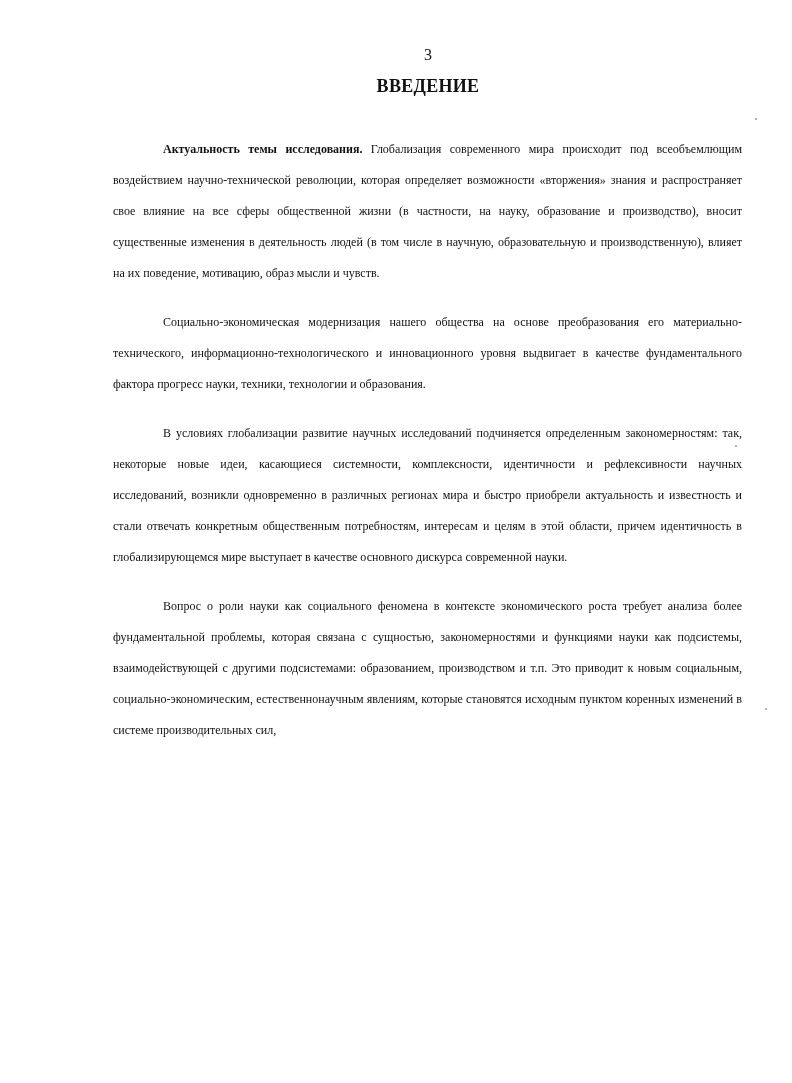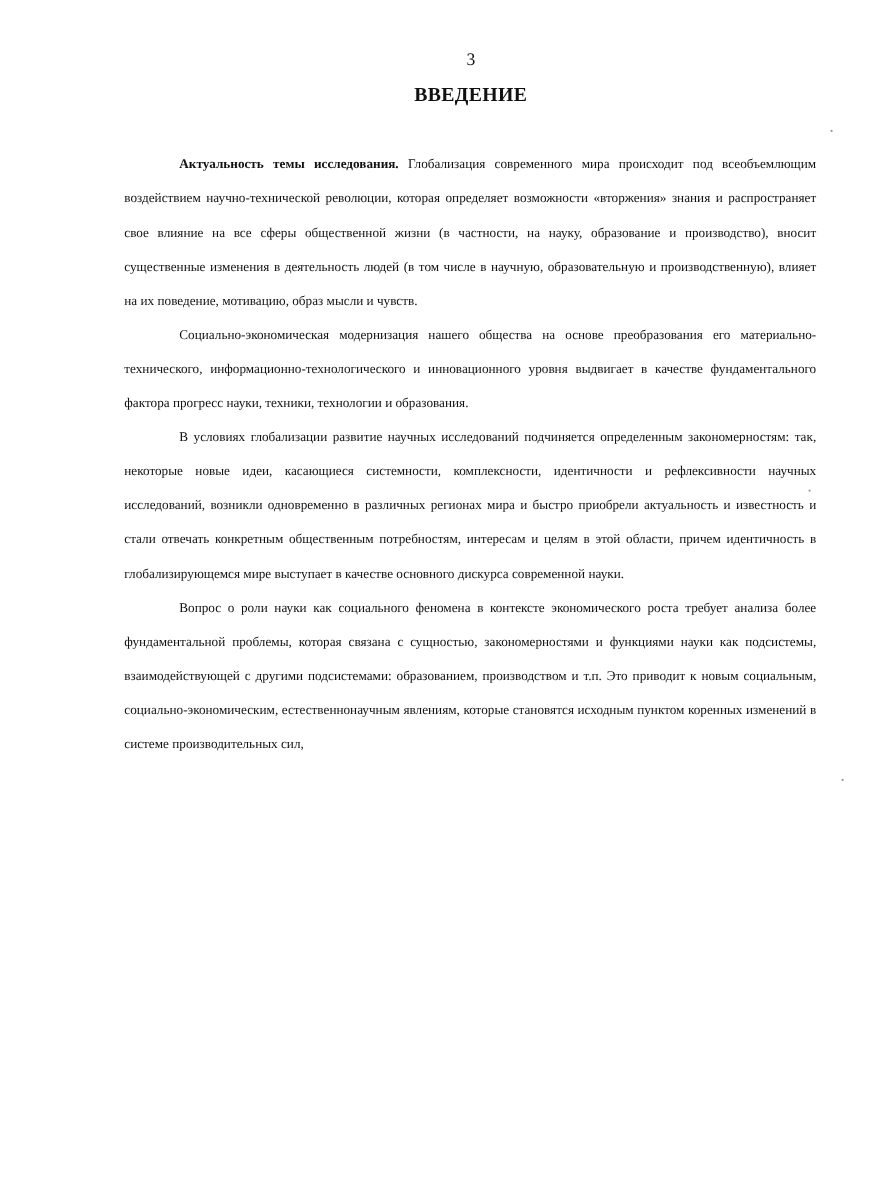--- a/index.html
+++ b/index.html
@@ -47,7 +47,7 @@
       text-indent: 50px;
     }
     .para.spaced {
-      margin-top: 0px;
+      margin-top: 18px;
     }
     .lead {
       font-weight: bold;

